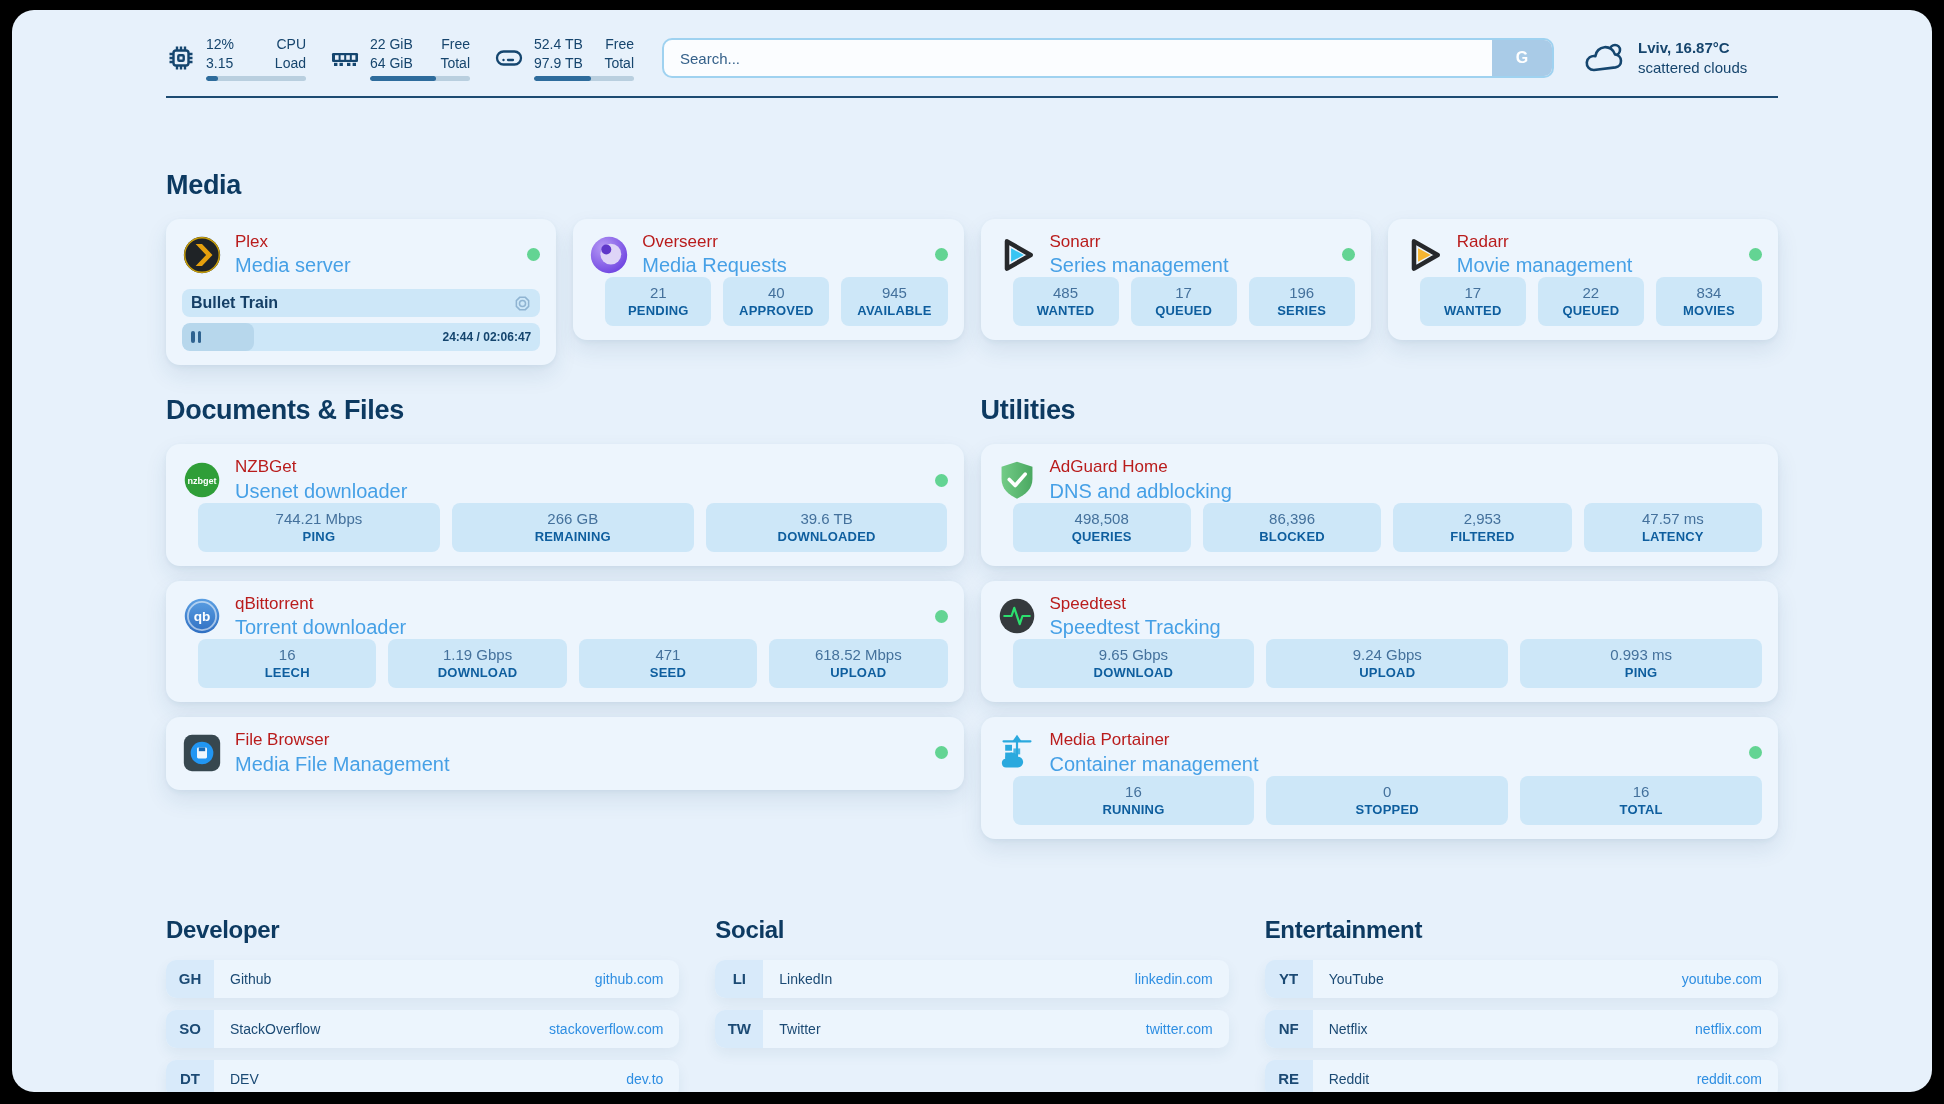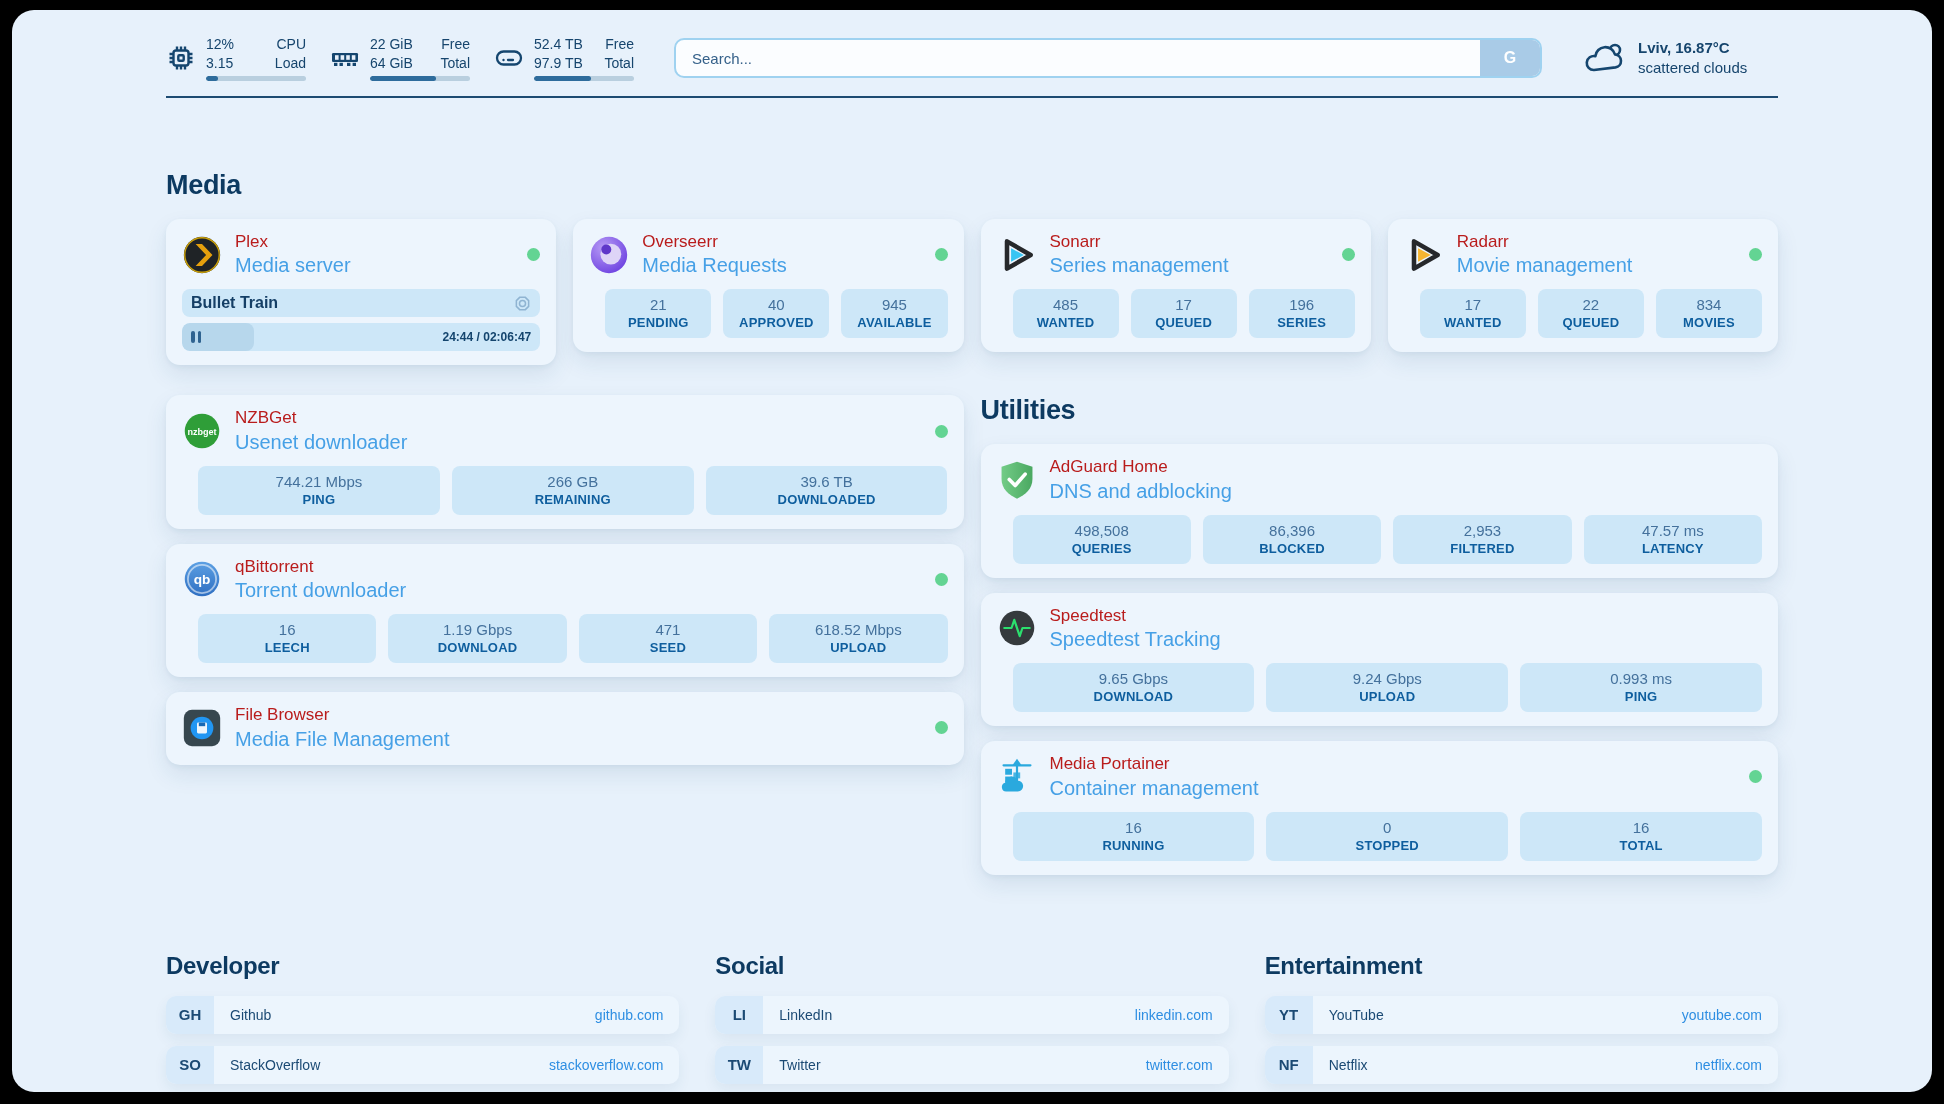--- a/index.html
+++ b/index.html
@@ -27,7 +27,7 @@
   .res-bar{margin-top:4px;height:5px;border-radius:3px;background:var(--track);overflow:hidden;}
   .res-fill{display:block;height:100%;border-radius:3px;background:var(--fill);}
 
-  .search{flex:1;margin:0 40px;position:relative;height:40px;}
+  .search{flex:1;margin:0 28px;position:relative;height:40px;}
   .search input{width:100%;height:40px;border:2px solid var(--border-blue);border-radius:10px;
         background:#fbfdff;padding:0 80px 0 16px;font-size:15px;color:#2b5d88;outline:none;}
   .search input::placeholder{color:#35618a;opacity:1;}

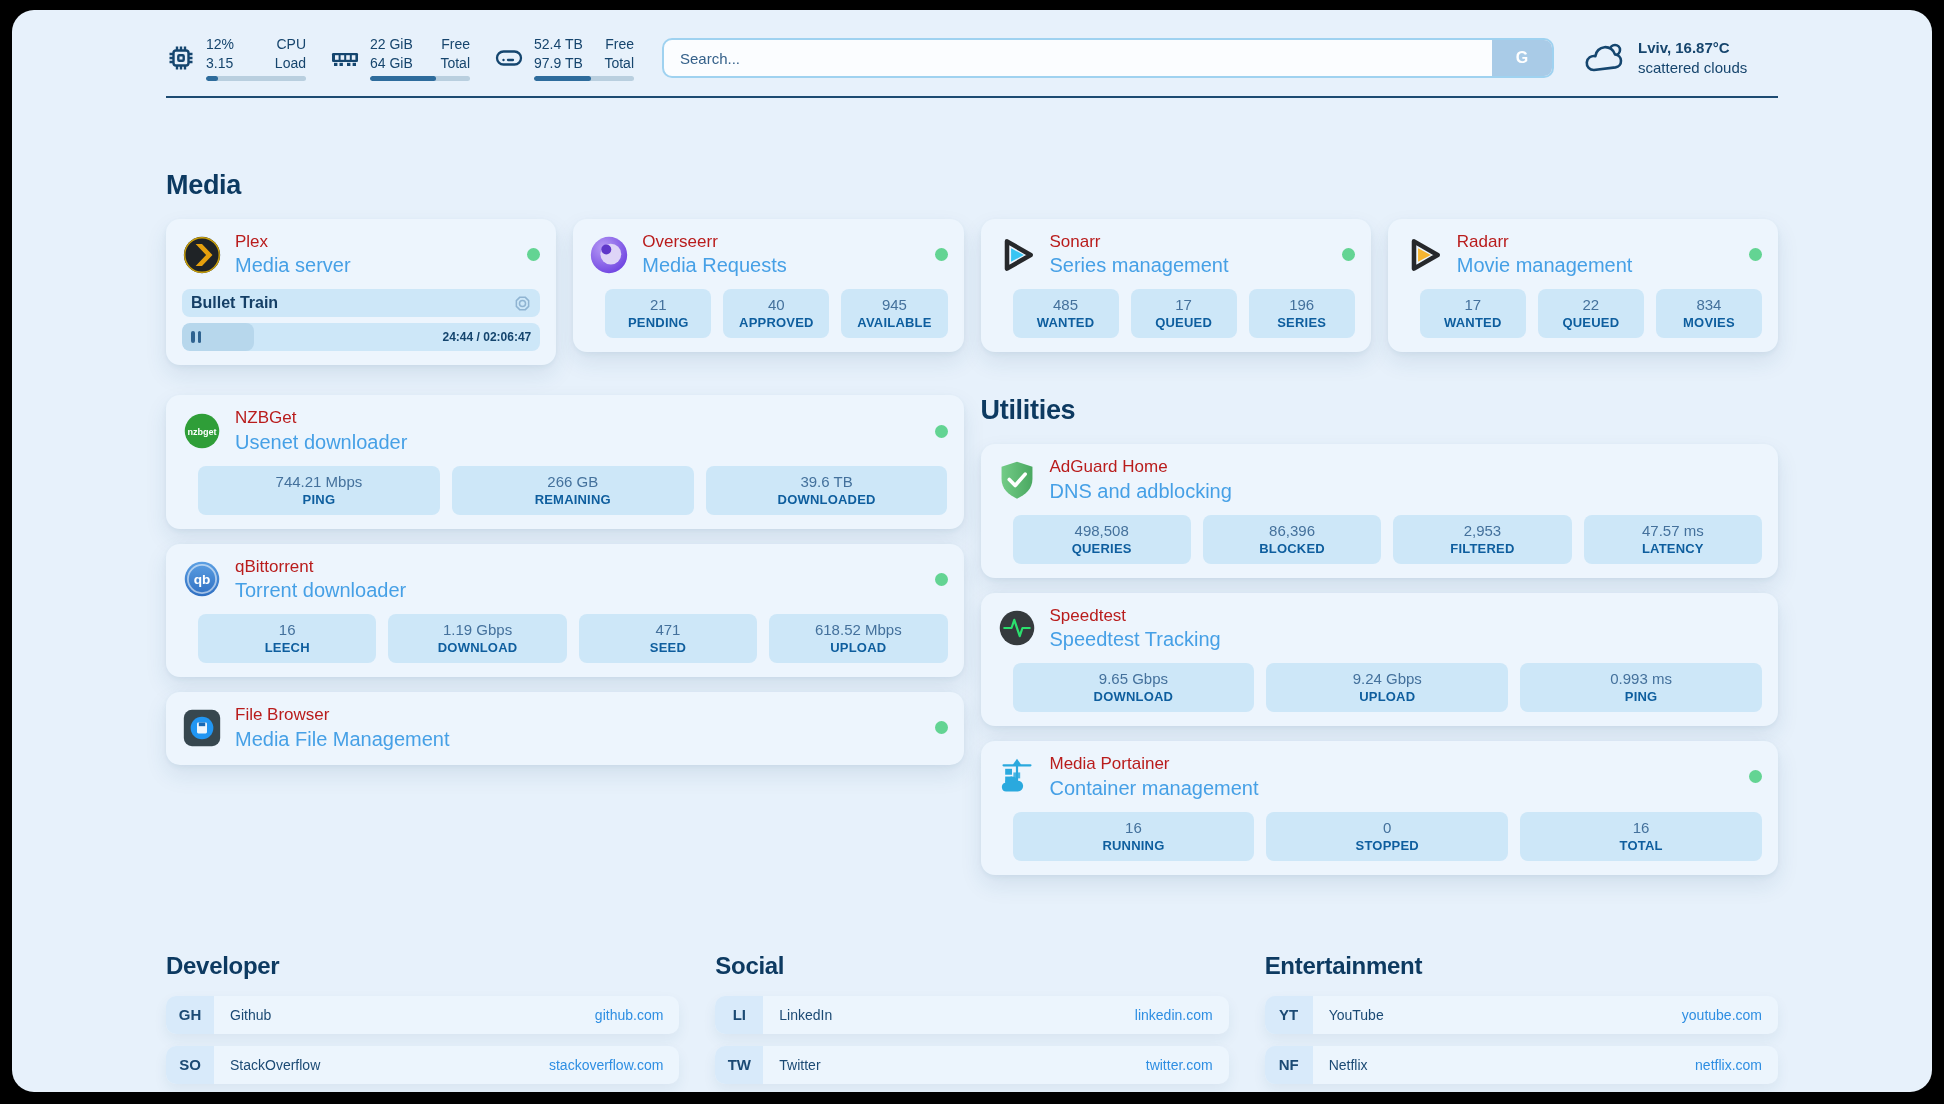--- a/index.html
+++ b/index.html
@@ -72,7 +72,7 @@
   .pause i{display:block;width:3.5px;height:12px;border-radius:2px;background:#2f6390;}
   .media-time{position:relative;margin-left:auto;font-size:12px;font-weight:700;color:#14456e;}
 
-  .stats{margin-top:12px;display:grid;gap:12px;padding-left:16px;}
+  .stats{margin-top:0;display:grid;gap:12px;padding-left:16px;}
   .stats.c3{grid-template-columns:repeat(3,1fr);}
   .stats.c4{grid-template-columns:repeat(4,1fr);}
   .stat{background:var(--block);border-radius:8px;text-align:center;padding:7px 4px 8px;}

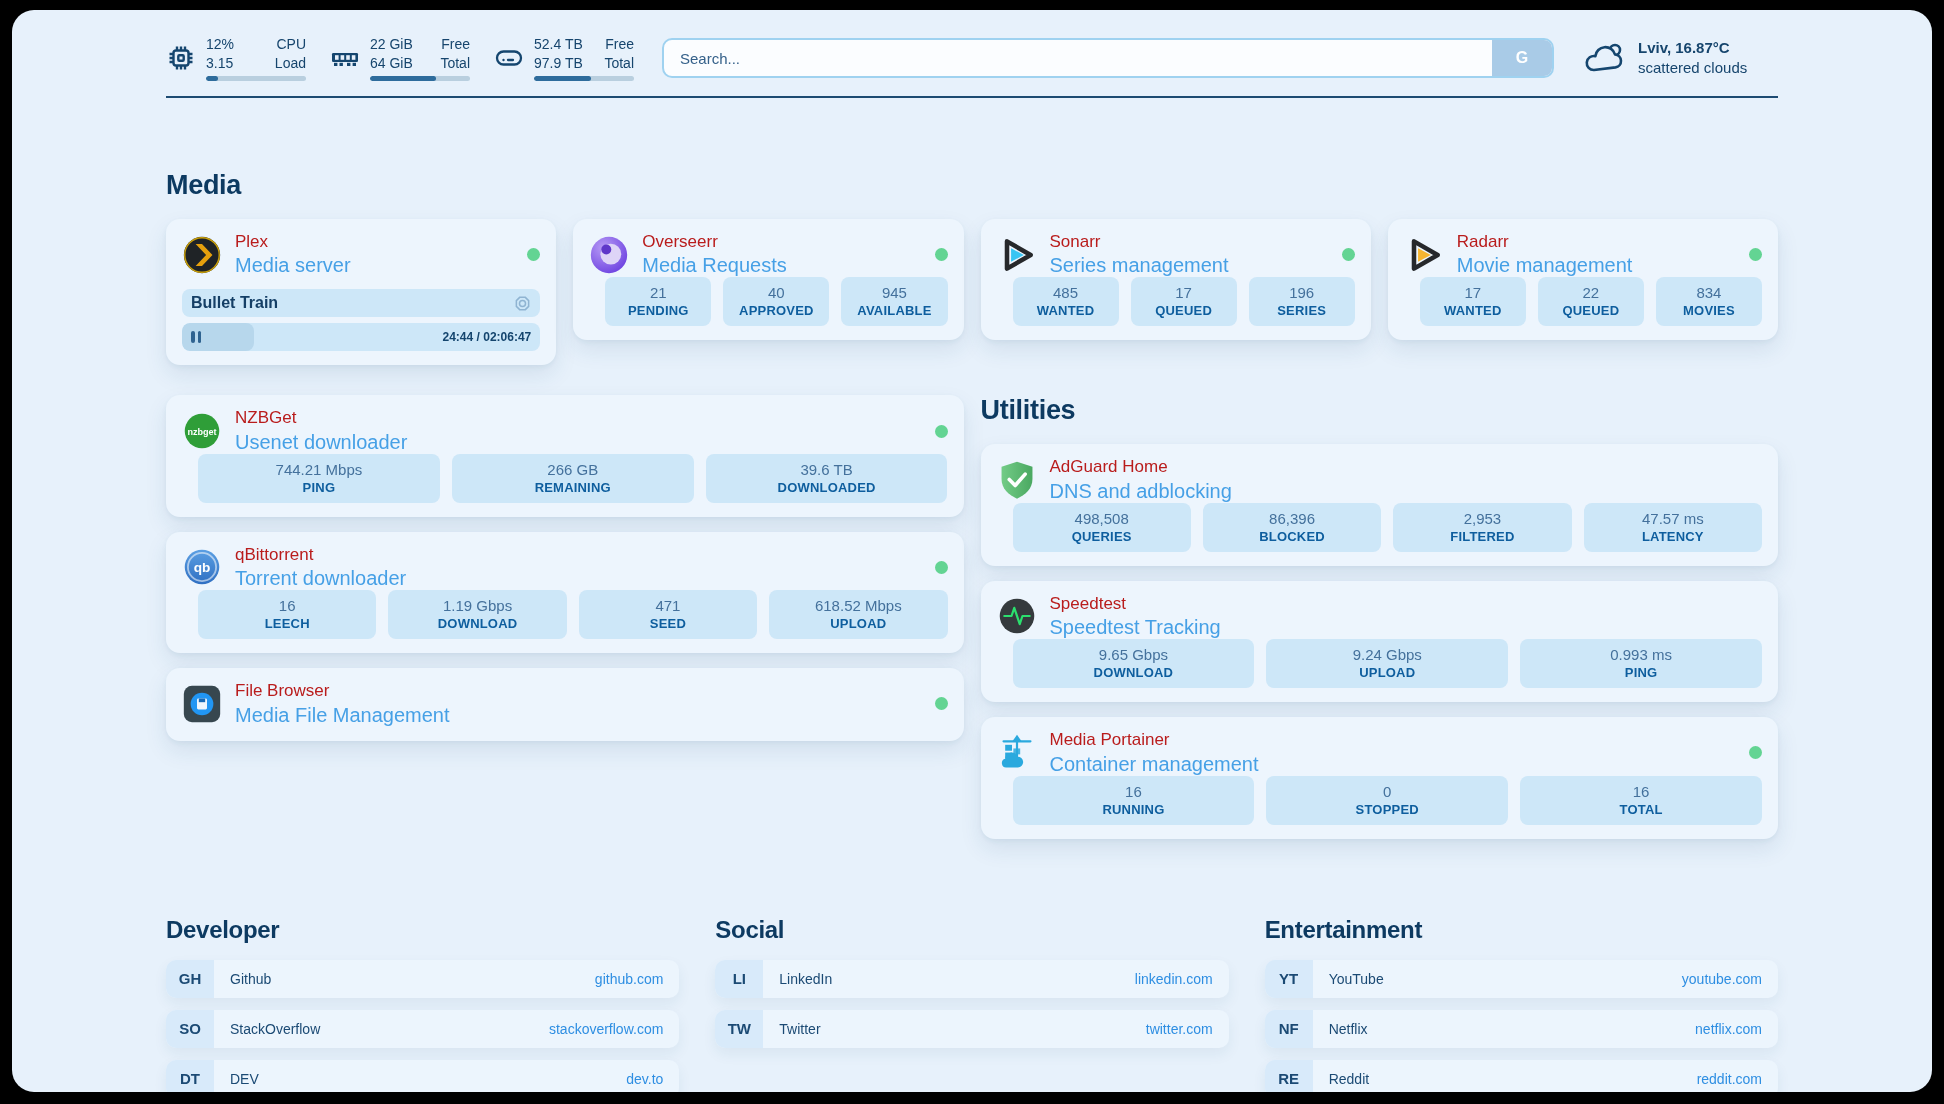--- a/index.html
+++ b/index.html
@@ -333,6 +333,7 @@
 
     <div class="twocol">
       <section>
+        <h2 class="sec-title">Documents &amp; Files</h2>
         <div class="cards stack">
             <div class="card">
               <div class="svc-head">

